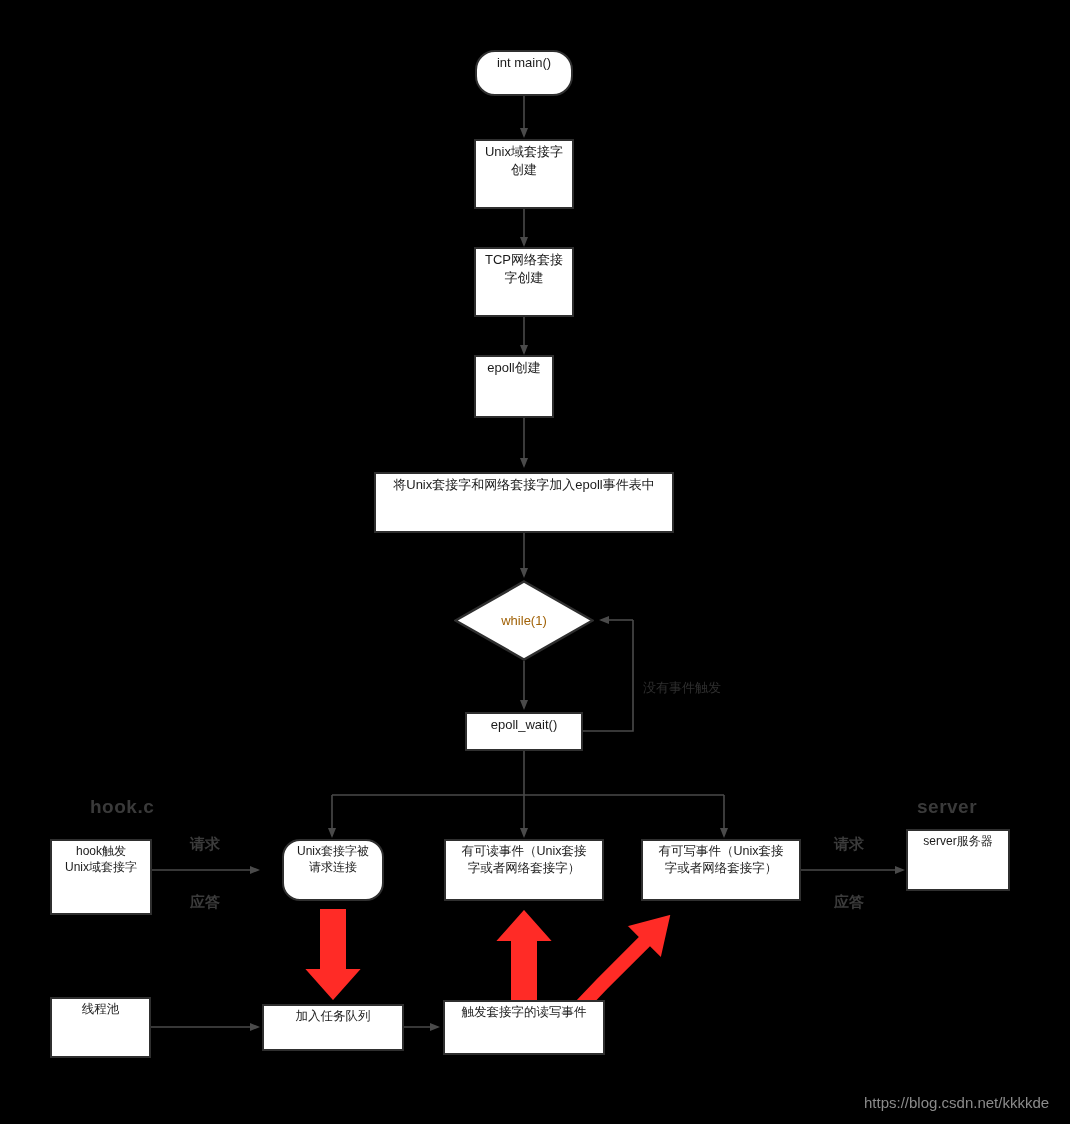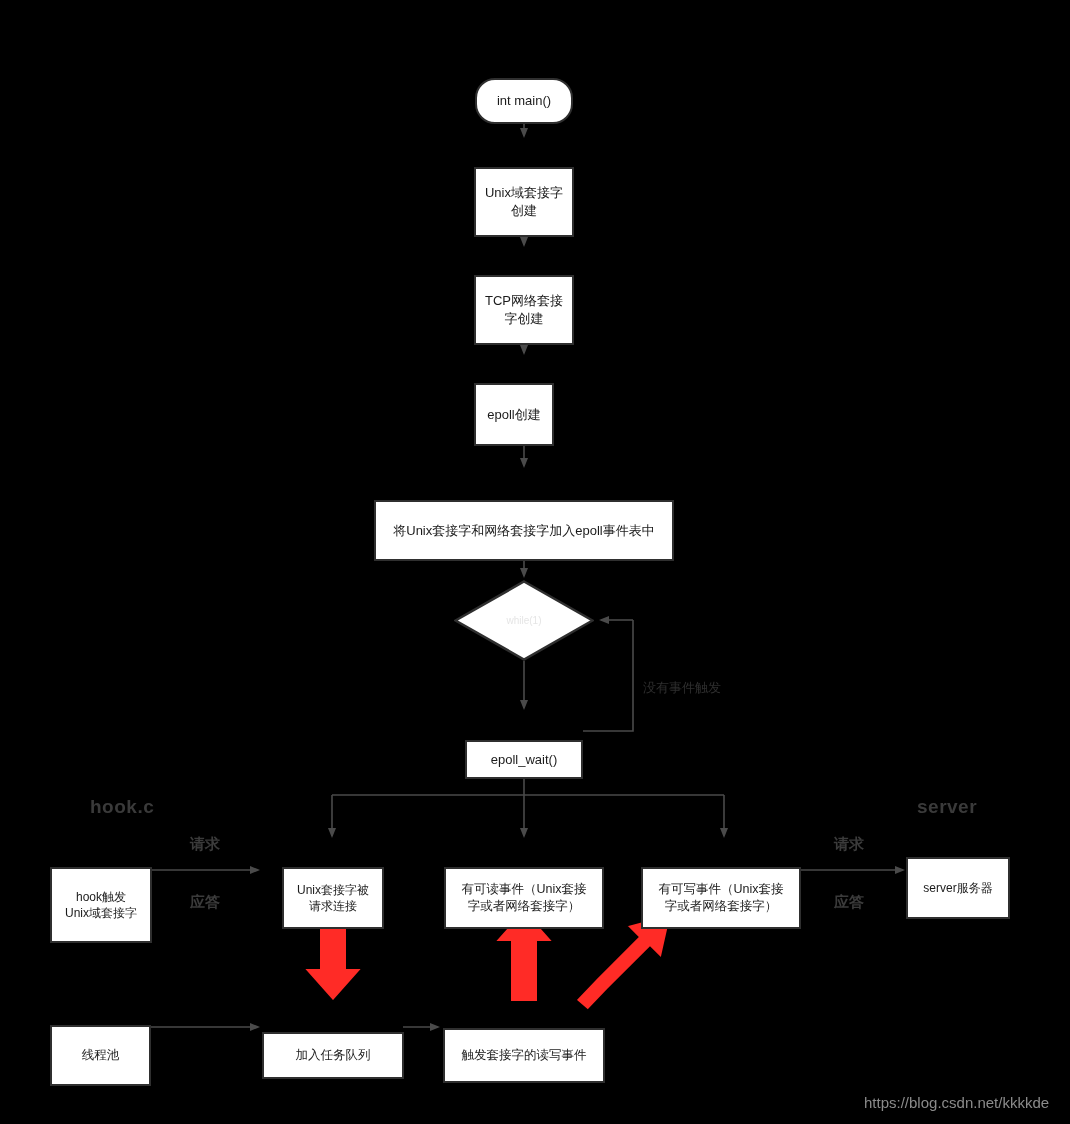--- a/index.html
+++ b/index.html
@@ -15,13 +15,12 @@
     background:#ffffff;
     border:2px solid #2f2f2f;
     box-sizing:border-box;
-    display:flex;align-items:center;justify-content:center;
+    display:flex;justify-content:center;
     text-align:center;
     color:#1b1b1b;
     font-size:13px;
     line-height:1.35;
     padding:2px 4px;
-    margin-top:28px;
   }
   .node.rounded{border-radius:20px;}
   .node .txt{display:block;white-space:pre-line;}

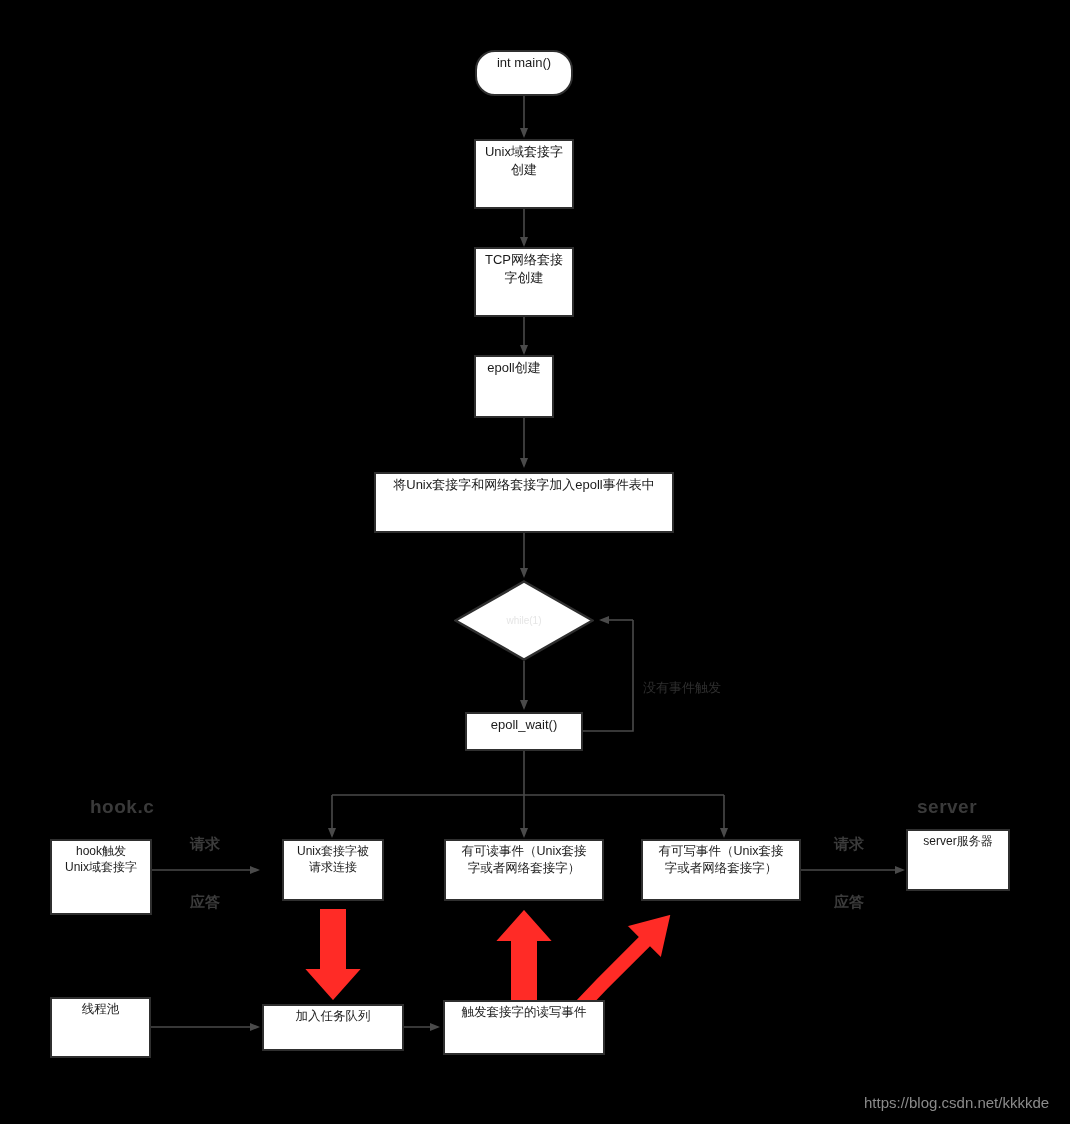--- a/index.html
+++ b/index.html
@@ -34,7 +34,7 @@
   }
   .diamond .label{
     position:relative;z-index:2;
-    color:#e5e5e5;font-size:10px;
+    color:#a16207;font-size:13px;
   }
   .edge-label{
     position:absolute;

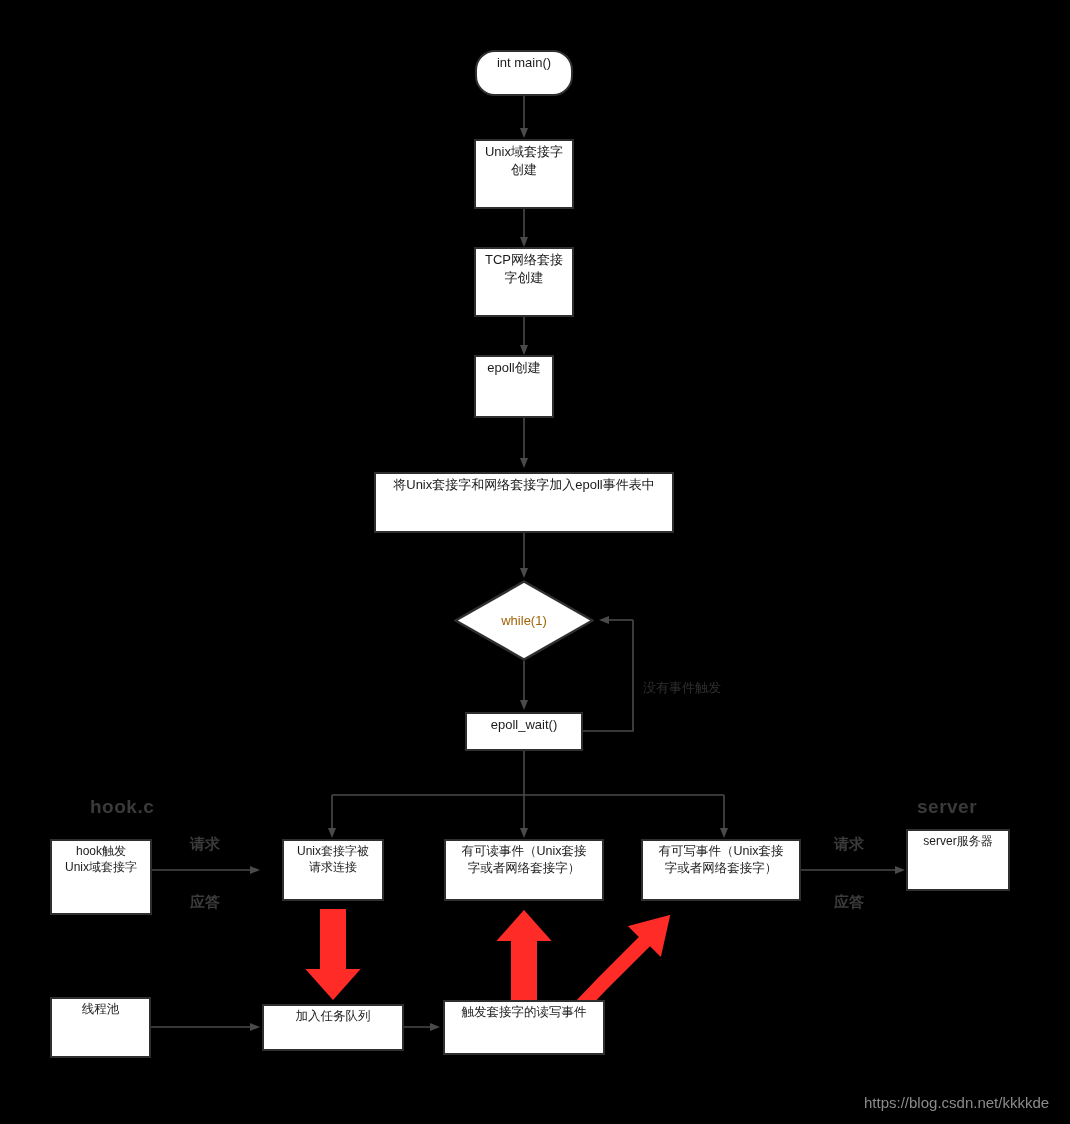--- a/index.html
+++ b/index.html
@@ -157,7 +157,7 @@
 Unix域套接字</span>
   </div>
 
-  <div class="node" style="left:282px;top:839px;width:102px;height:62px;font-size:12px;">
+  <div class="node" style="left:282px;top:839px;width:102px;height:62px;font-size:12px;border-radius:18px;">
     <span class="txt">Unix套接字被
 请求连接</span>
   </div>

